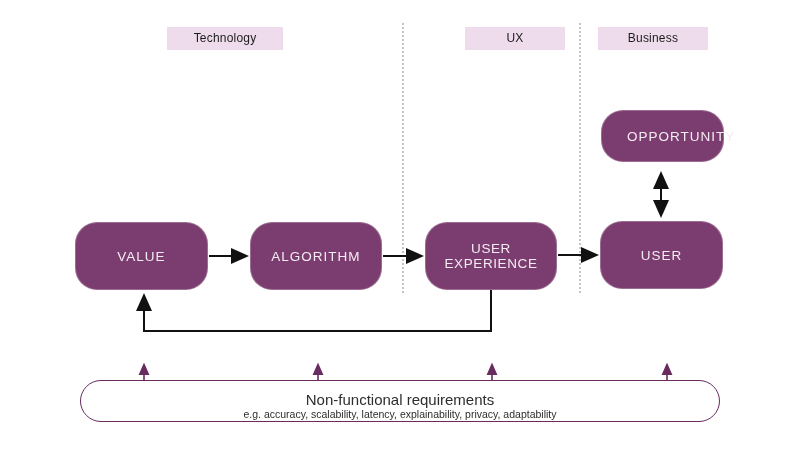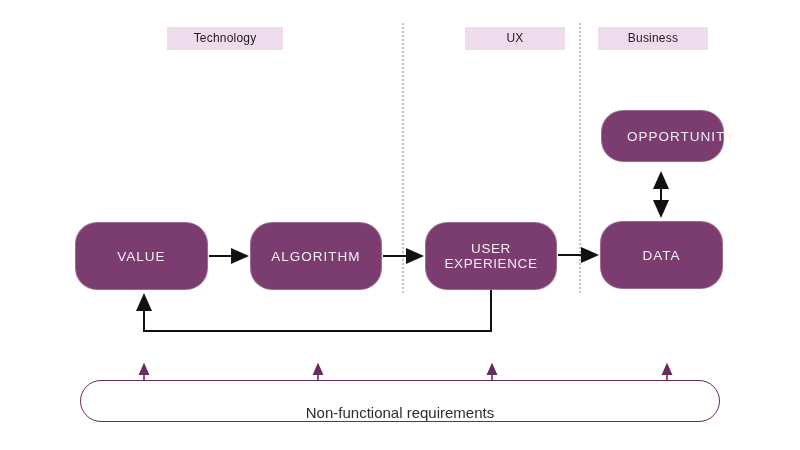--- a/index.html
+++ b/index.html
@@ -115,7 +115,7 @@
   <div class="node data">VALUE</div>
   <div class="node userexp">USER EXPERIENCE</div>
   <div class="node algorithm">ALGORITHM</div>
-  <div class="node value">DATA</div>
+  <div class="node value">USER</div>
   <div class="node opportunity">OPPORTUNITY</div>
 
   <div class="footer-pill">

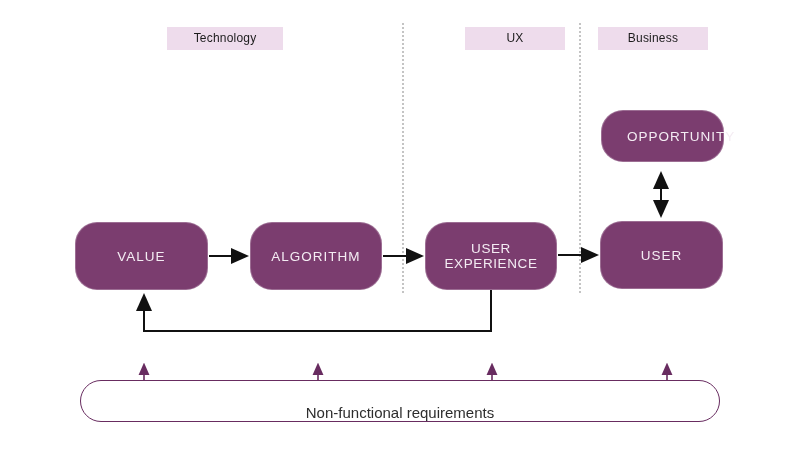--- a/index.html
+++ b/index.html
@@ -120,6 +120,7 @@
 
   <div class="footer-pill">
     <div class="footer-title">Non-functional requirements</div>
+    <div class="footer-subtitle">e.g. accuracy, scalability, latency, explainability, privacy, adaptability</div>
   </div>
 
 </div>

